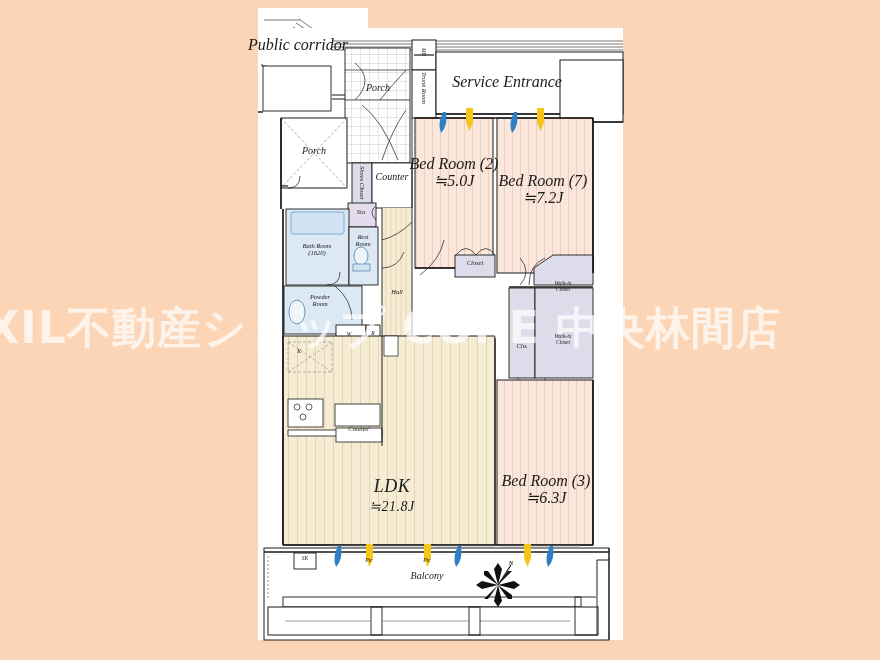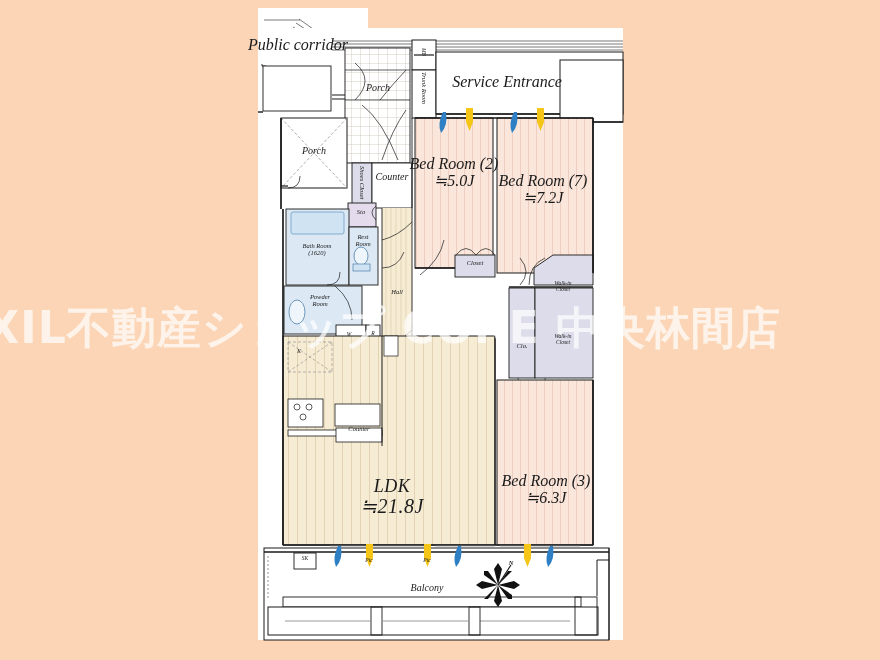--- a/index.html
+++ b/index.html
@@ -372,7 +372,7 @@
 
   <div class="lbl big c" style="left:392px; top:477px;">
     <span>LDK</span><br>
-    <span class="med" style="font-size:20px">≒21.8J</span>
+    <span class="med" style="font-size:14px">≒21.8J</span>
   </div>
 
   <div class="lbl xs c" style="left:359px; top:426px;">Counter</div>

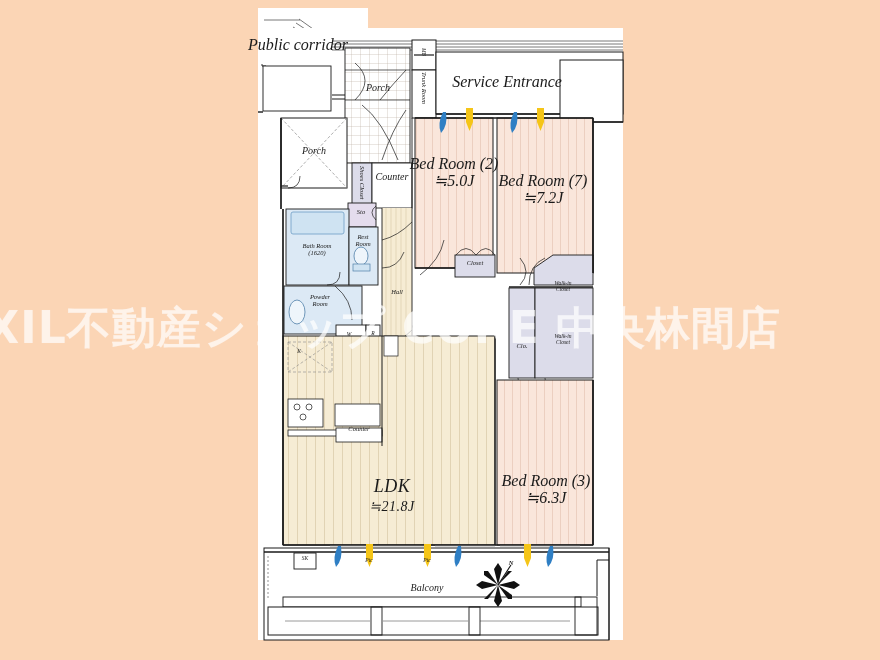--- a/index.html
+++ b/index.html
@@ -377,7 +377,7 @@
 
   <div class="lbl xs c" style="left:359px; top:426px;">Counter</div>
 
-  <div class="lbl sm c" style="left:427px; top:583px;">Balcony</div>
+  <div class="lbl sm c" style="left:427px; top:571px;">Balcony</div>
 
   <div class="lbl xxs c" style="left:305px; top:556px;">SK</div>
 

